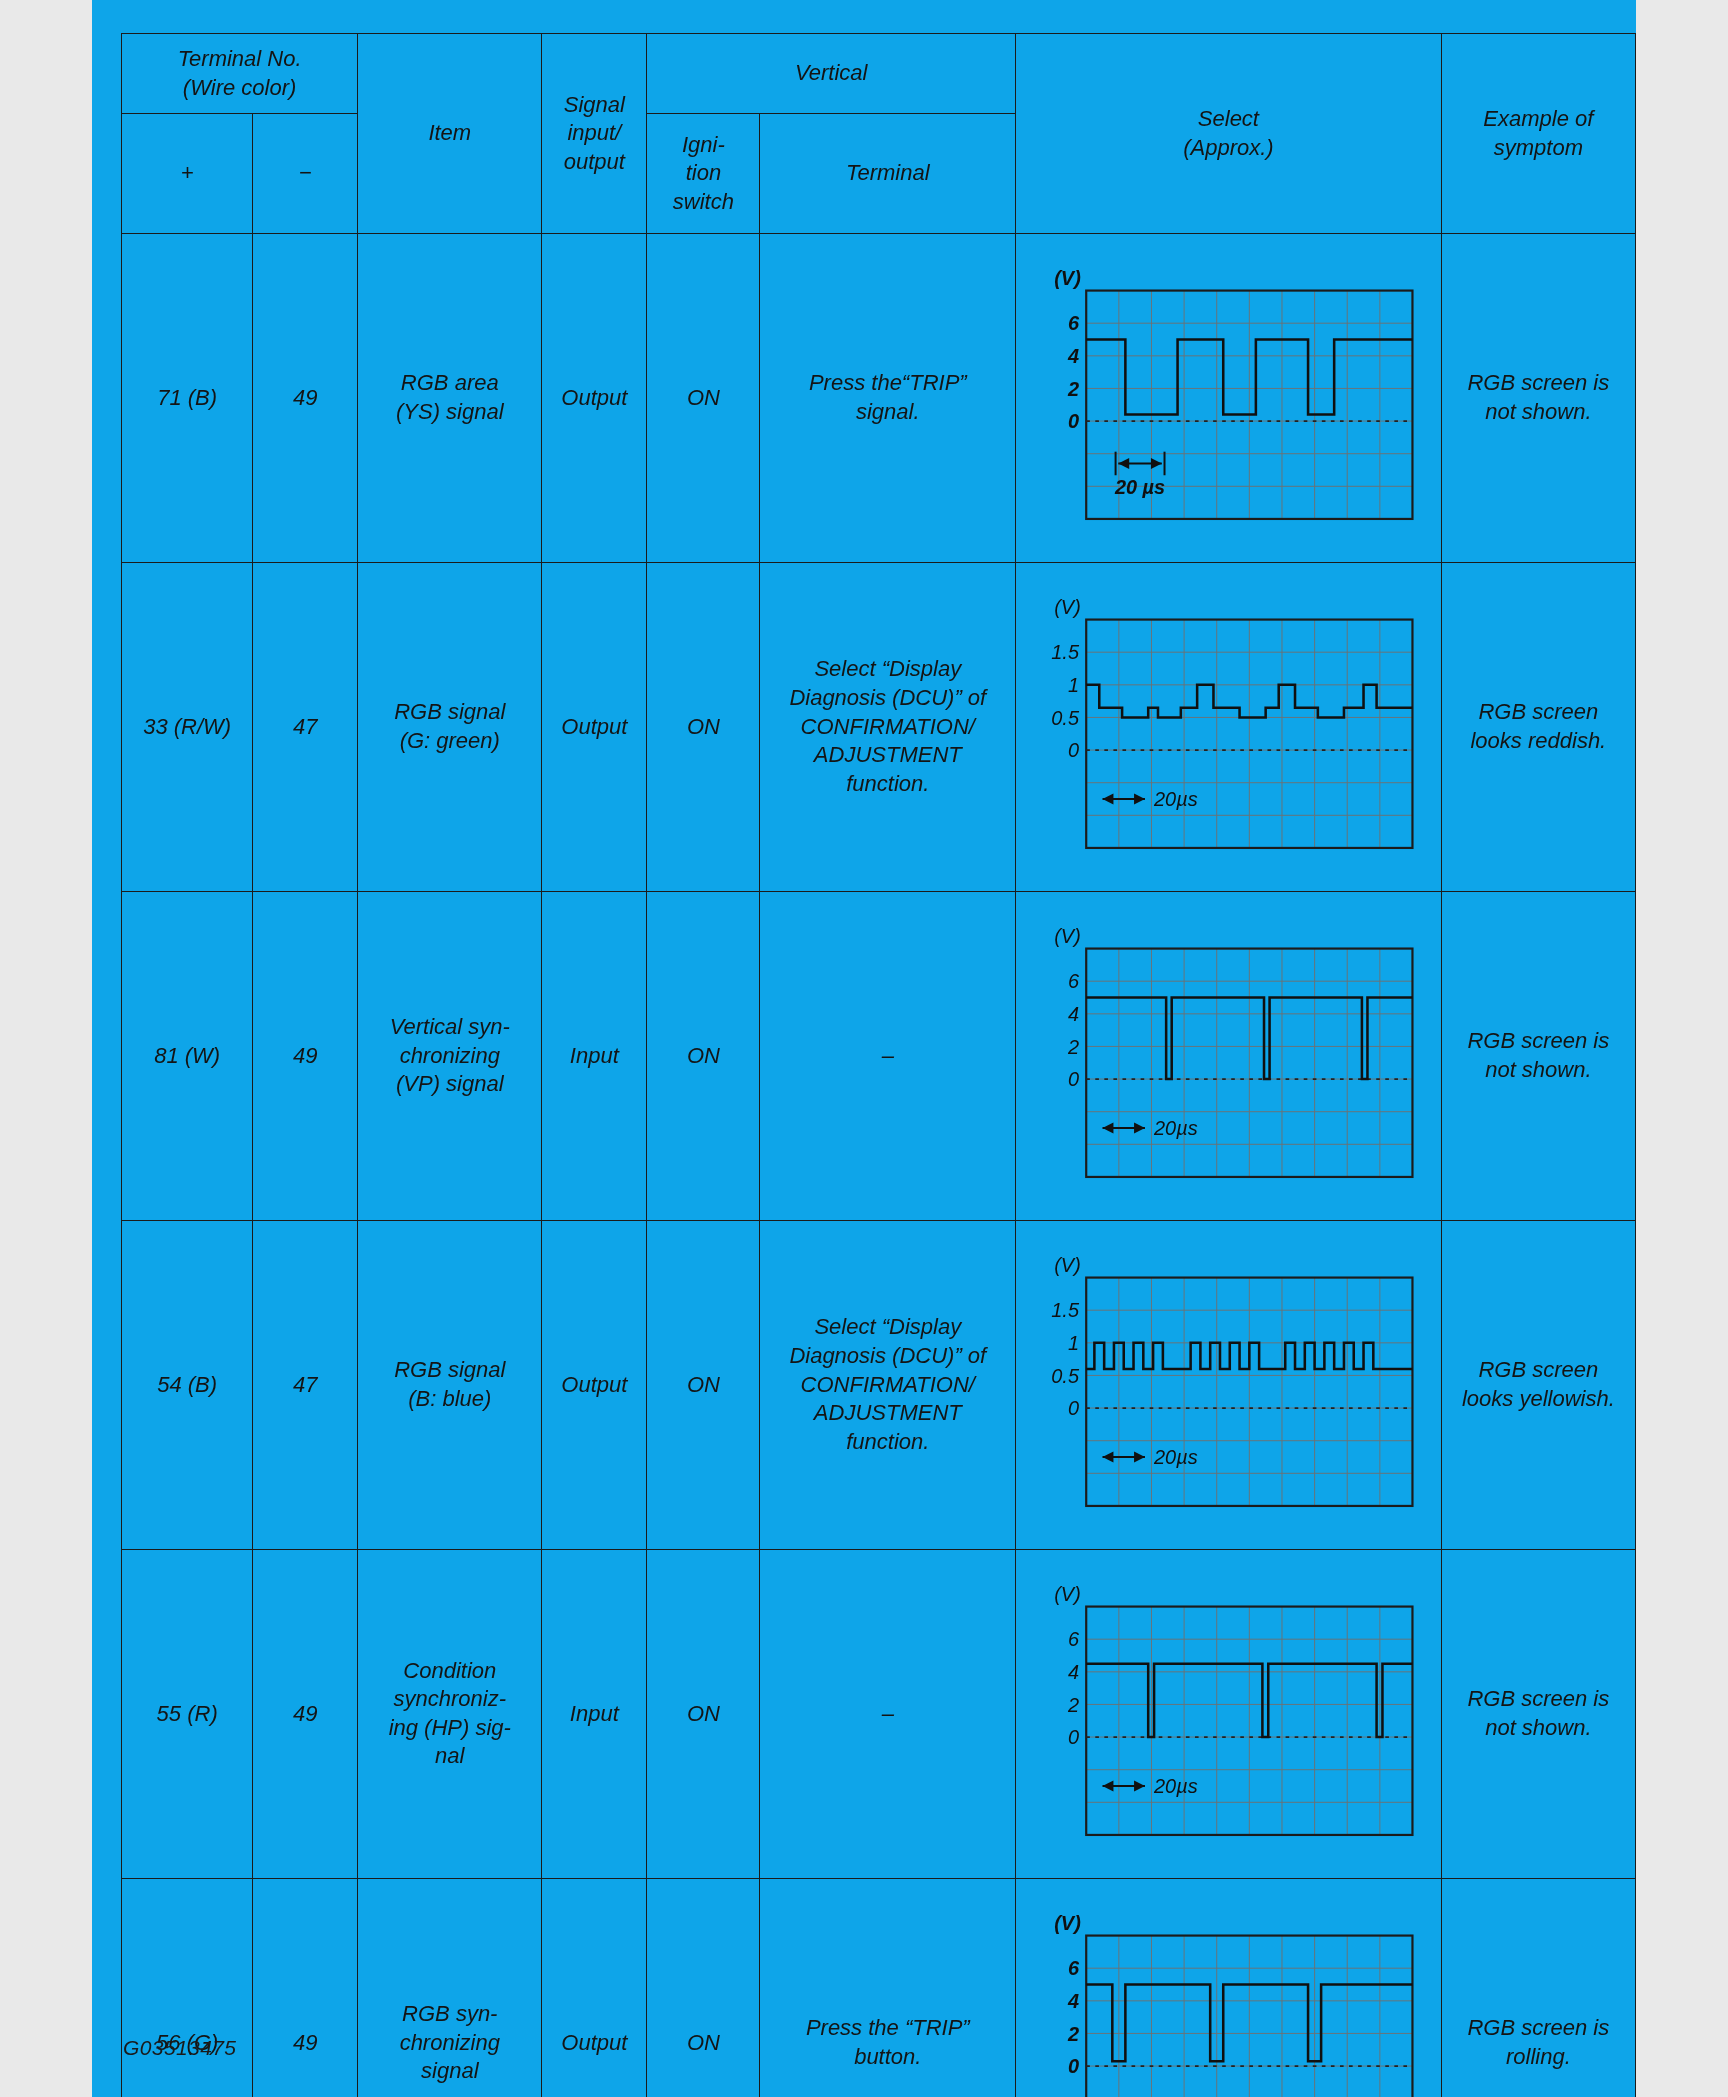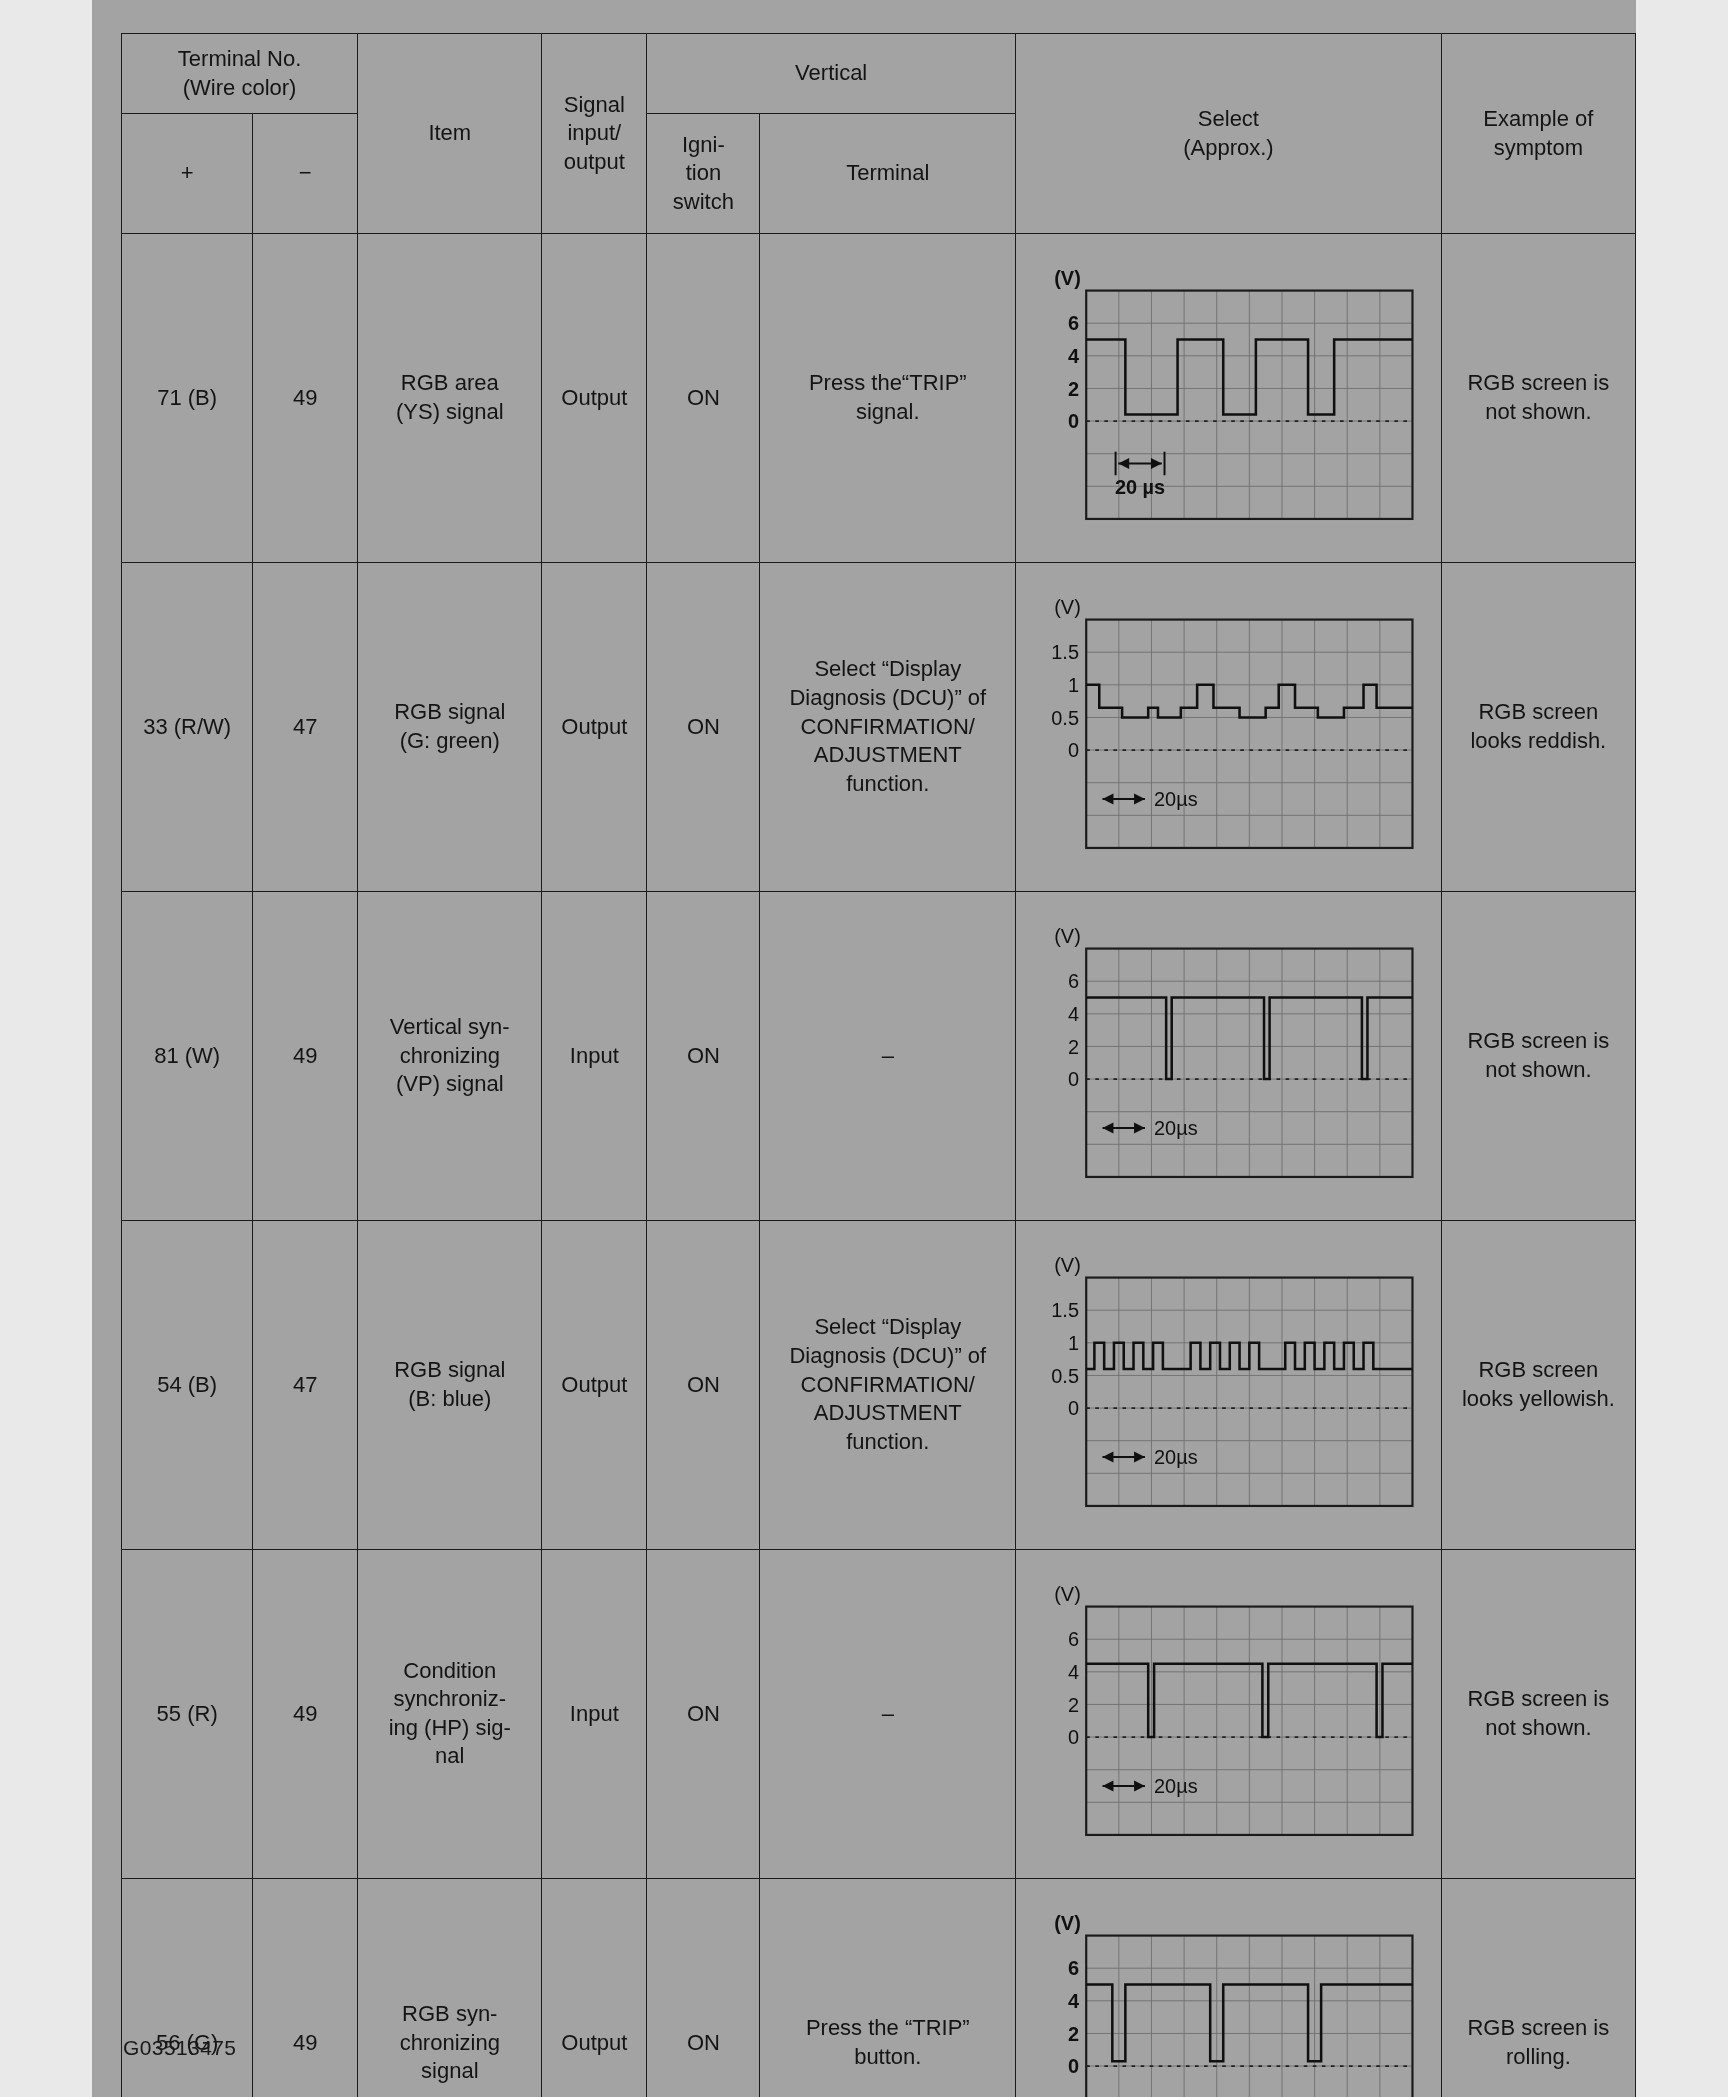--- a/index.html
+++ b/index.html
@@ -4,9 +4,10 @@
 <style>
   html, body { margin:0; padding:0; background:#e9e9e9; }
   .sheet {
-    position:relative; width:1544px; height:2097px; background:#a3a3a3;
+    position:relative; width:1544px; height:2097px; background:#0ea5e9;
     font-family:"Liberation Sans", sans-serif; color:#141414; margin:0 auto;
     overflow:hidden;
+    font-style:italic;
   }
   table.diag {
     border-collapse:collapse; position:absolute; left:29px; top:33px;

